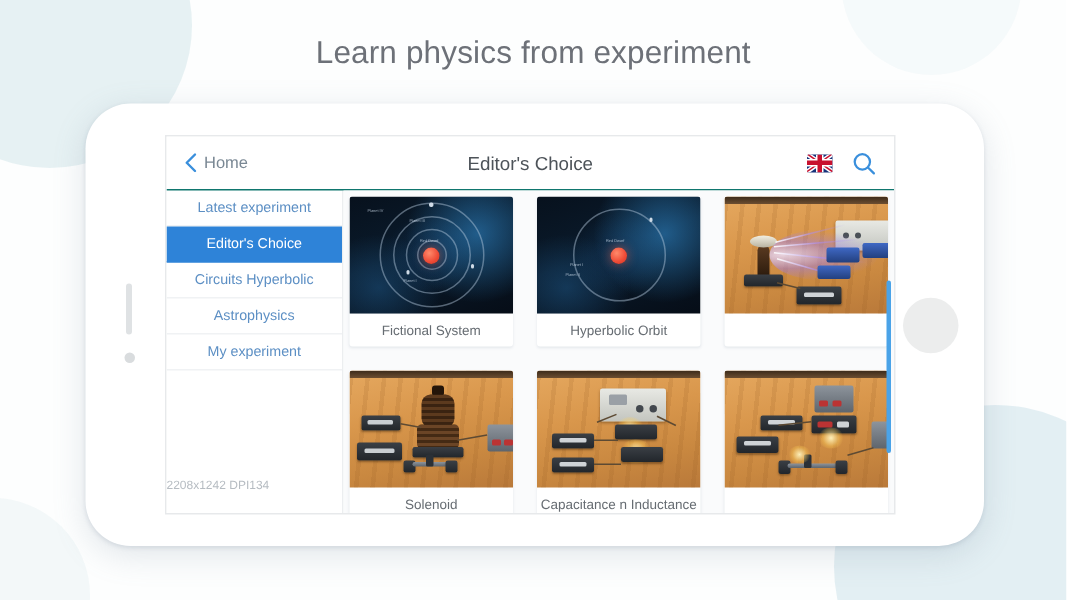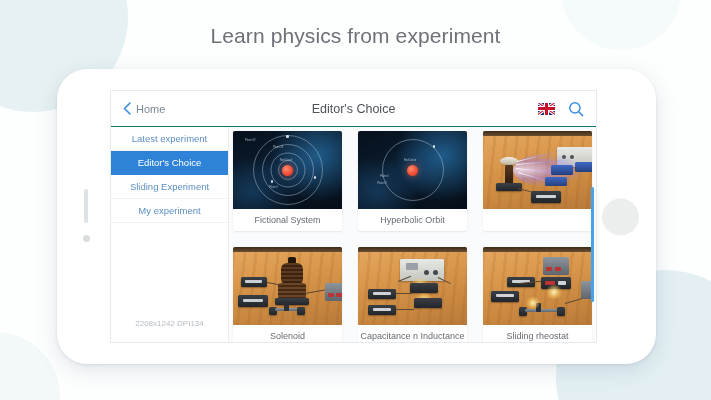--- a/index.html
+++ b/index.html
@@ -335,7 +335,7 @@
       <div id="sidebar">
         <div class="side-item">Latest experiment</div>
         <div class="side-item active">Editor's Choice</div>
-        <div class="side-item">Sliding Experiment</div>
+        <div class="side-item">Circuits Hyperbolic</div>
         <div class="side-item">My experiment</div>
         <div id="sidebar-spacer"></div>
         <div id="resolution-note">2208x1242 DPI134</div>

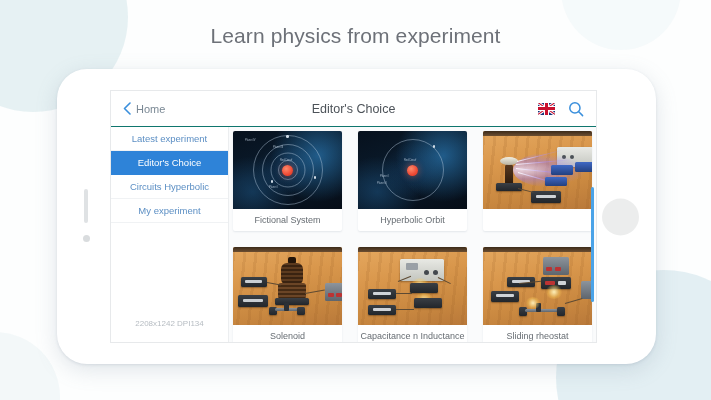--- a/index.html
+++ b/index.html
@@ -336,6 +336,7 @@
         <div class="side-item">Latest experiment</div>
         <div class="side-item active">Editor's Choice</div>
         <div class="side-item">Circuits Hyperbolic</div>
+        <div class="side-item">Astrophysics</div>
         <div class="side-item">My experiment</div>
         <div id="sidebar-spacer"></div>
         <div id="resolution-note">2208x1242 DPI134</div>

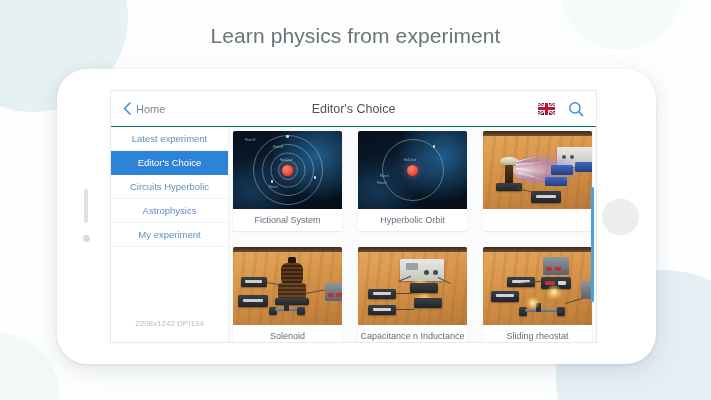--- a/index.html
+++ b/index.html
@@ -160,7 +160,7 @@
   #sidebar-spacer { flex: 1; }
   #resolution-note {
     font-size: 8px; color: #b6bcc2;
-    text-align: center; padding-bottom: 14px;
+    text-align: left; padding-bottom: 14px;
   }
 
   

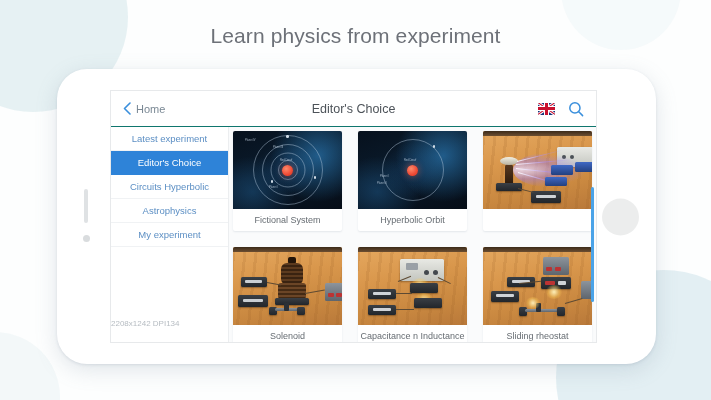--- a/index.html
+++ b/index.html
@@ -492,7 +492,6 @@
               <div class="eq eq-wire" style="left:36px;top:36px;width:22px;transform:rotate(-6deg);"></div>
               <div class="eq eq-wire" style="left:82px;top:56px;width:18px;transform:rotate(-16deg);"></div>
             </div>
-            <div class="card-label">Sliding rheostat</div>
           </div>
         </div>
 

